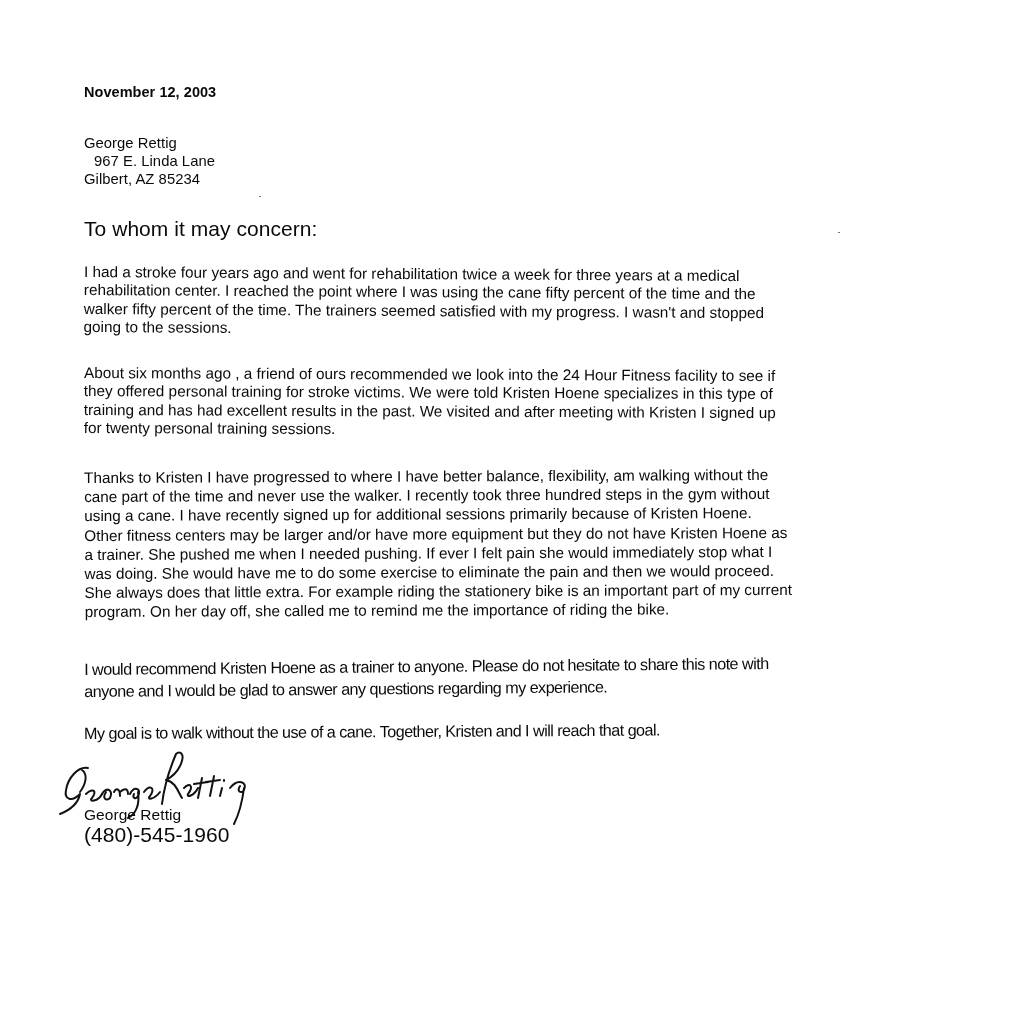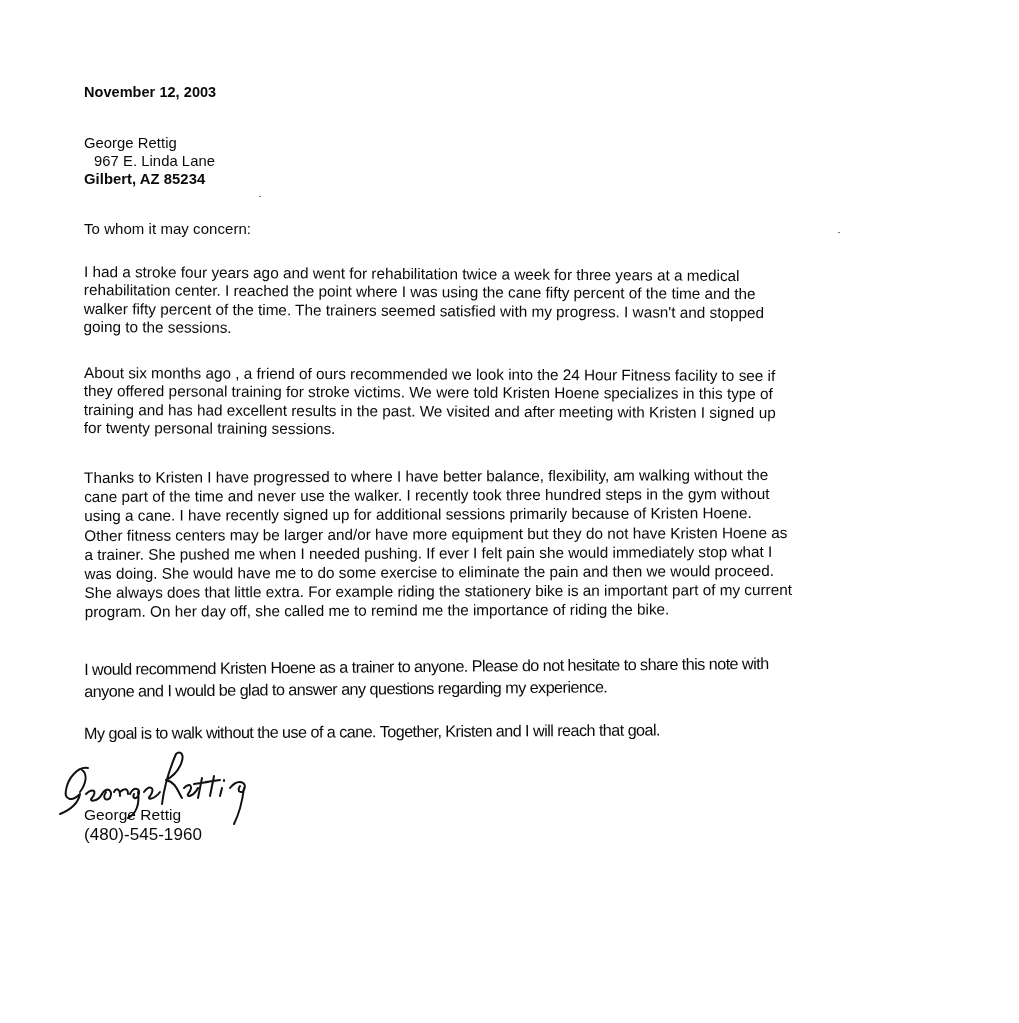--- a/index.html
+++ b/index.html
@@ -34,7 +34,7 @@
     .addr { font-size: 14.8px; }
     .addr0 { top: 133px; }
     .addr1 { top: 151px; margin-left: 10px; }
-    .addr2 { top: 169px; font-weight: bold; }
+    .addr2 { top: 169px; }
     .salutation { top: 219px; }
 
     .para {

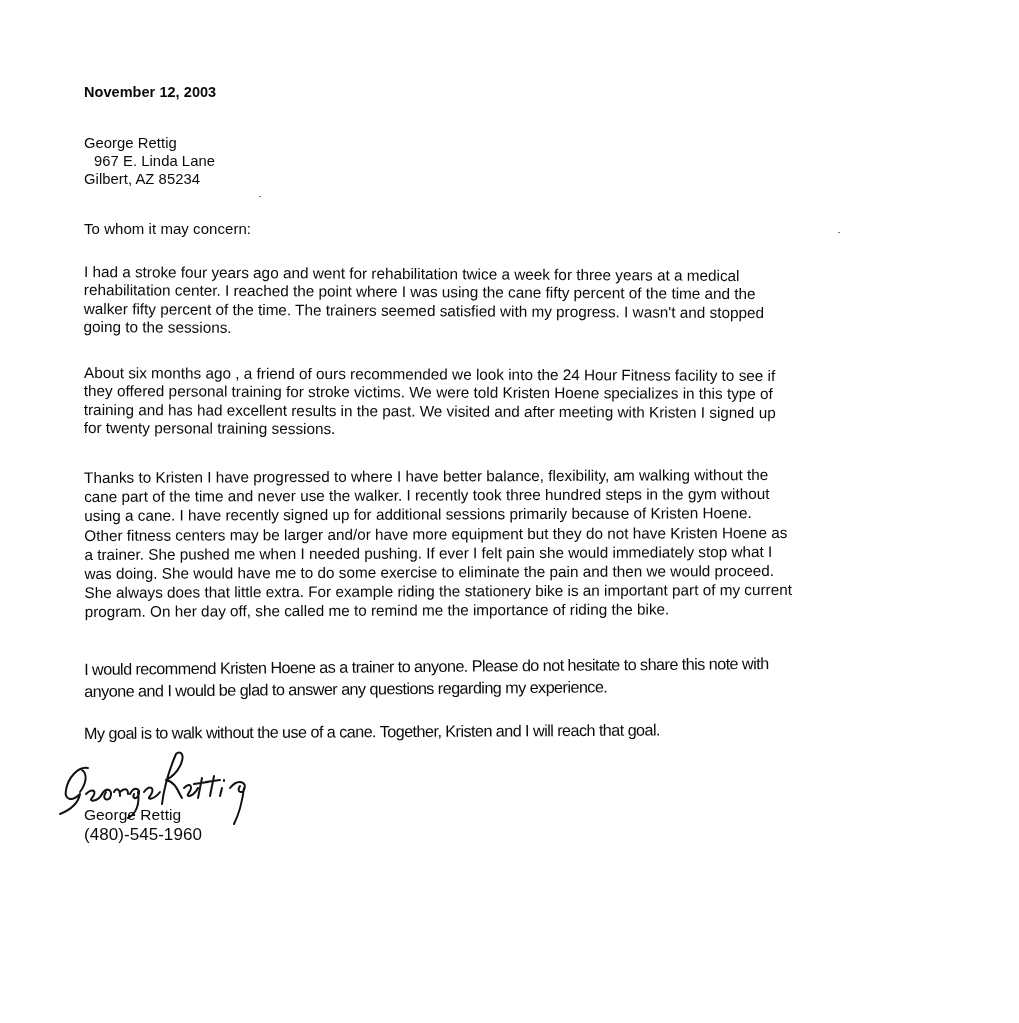--- a/index.html
+++ b/index.html
@@ -26,7 +26,7 @@
       position: absolute;
       left: 84px;
       white-space: nowrap;
-      font-size: 15px;
+      font-size: 21px;
       line-height: 20px;
       letter-spacing: 0.05px;
     }

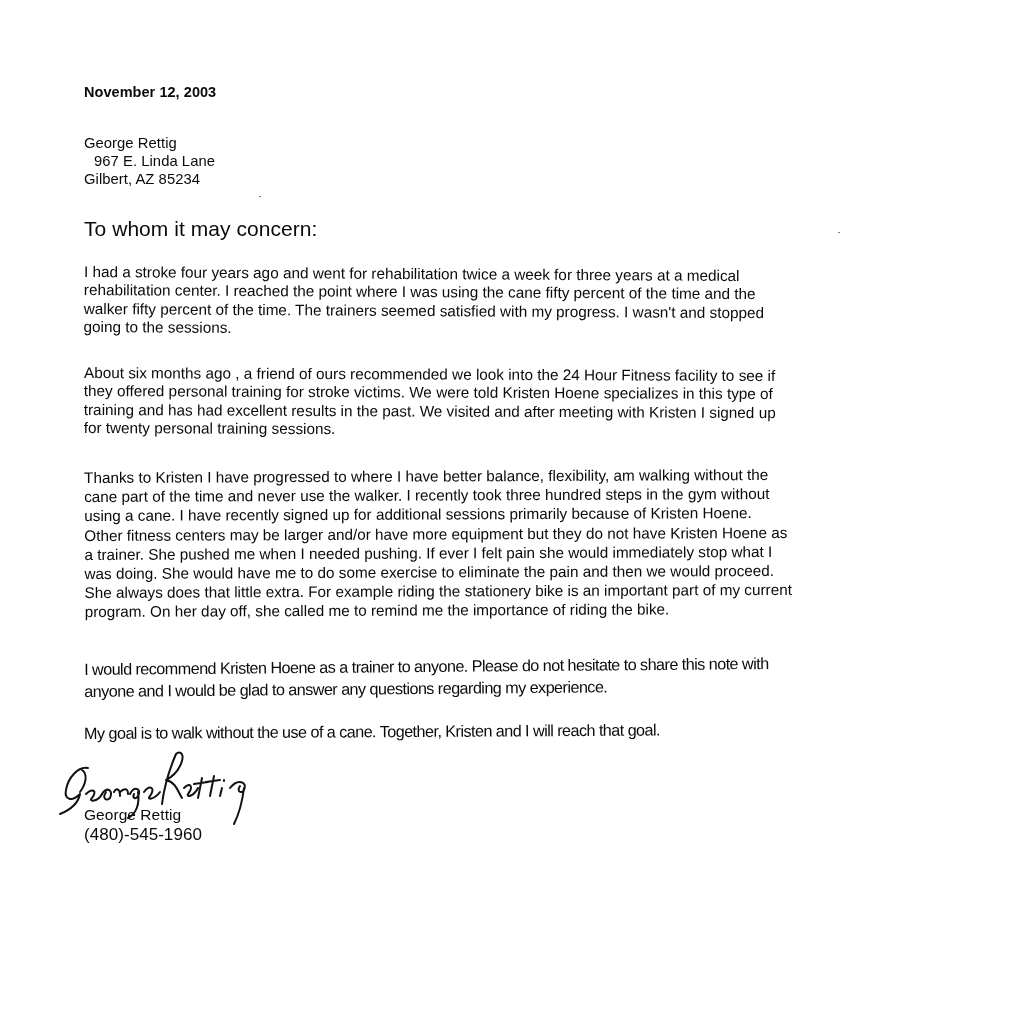--- a/index.html
+++ b/index.html
@@ -68,7 +68,7 @@
       stroke-linejoin: round;
     }
     .sig-name { top: 805px; font-size: 15.5px; }
-    .sig-phone { top: 825px; font-size: 17px; }
+    .sig-phone { top: 825px; font-size: 21px; }
 
     .speck {
       position: absolute;

